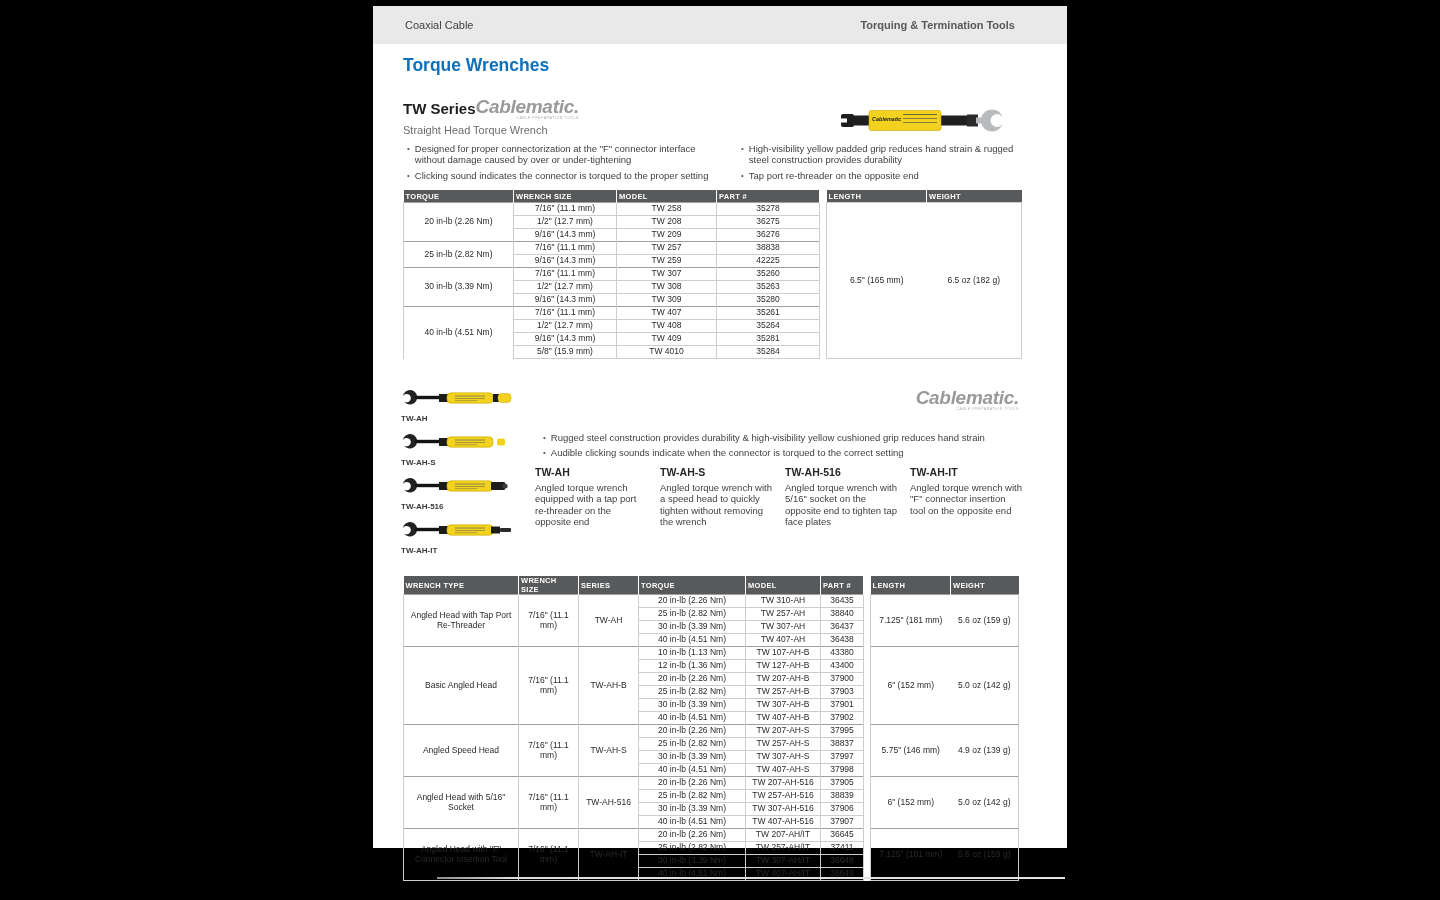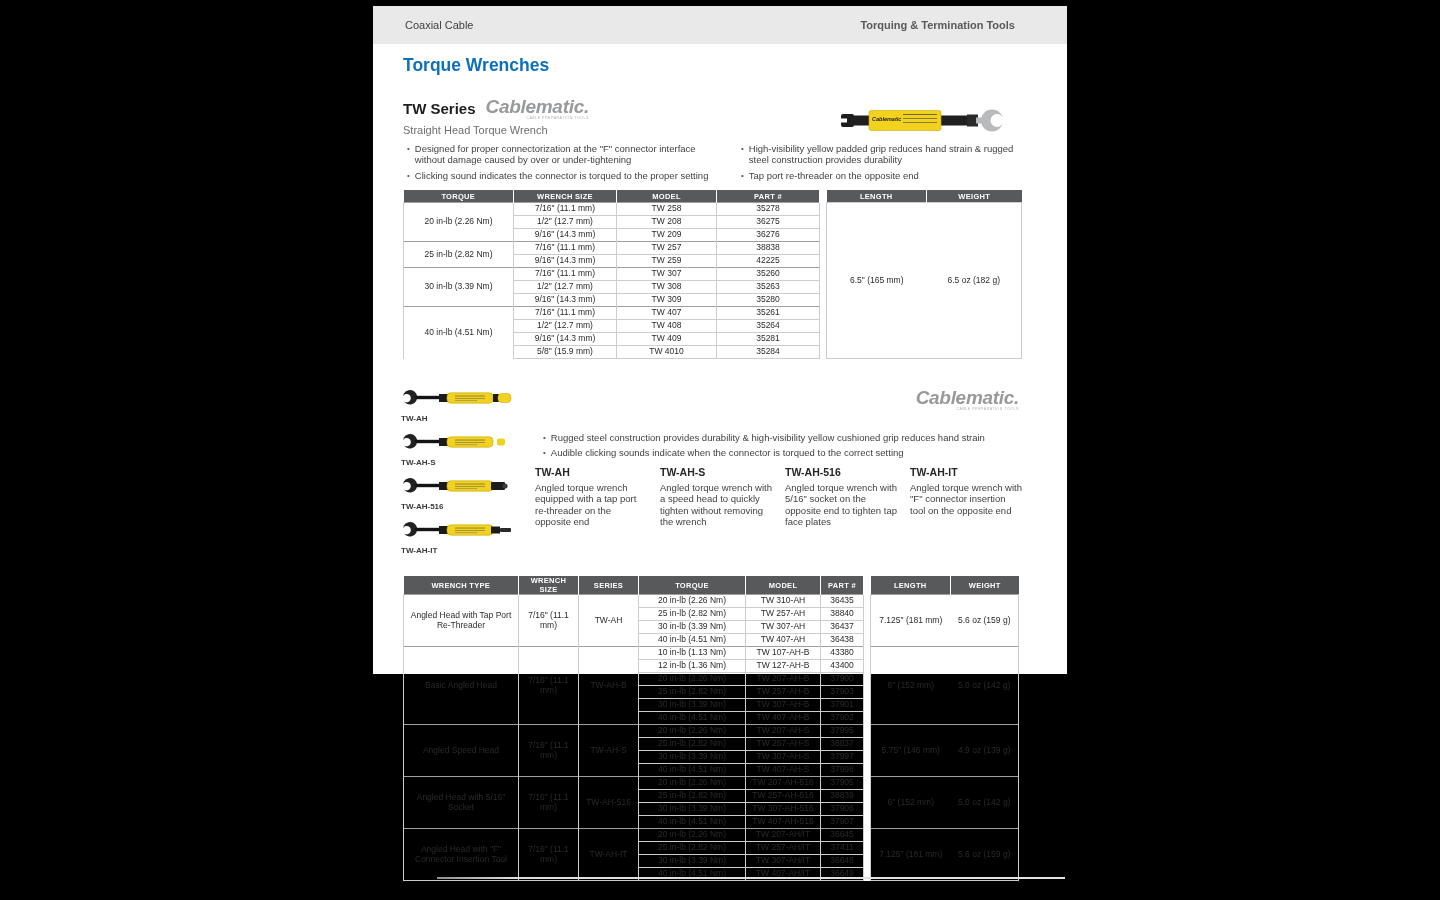--- a/index.html
+++ b/index.html
@@ -9,7 +9,7 @@
     -webkit-font-smoothing:antialiased;
   }
   .page {
-    position:absolute; left:373px; top:6px; width:694px; height:668px;
+    position:absolute; left:373px; top:6px; width:694px; height:842px;
     background:#fff;
   }
   

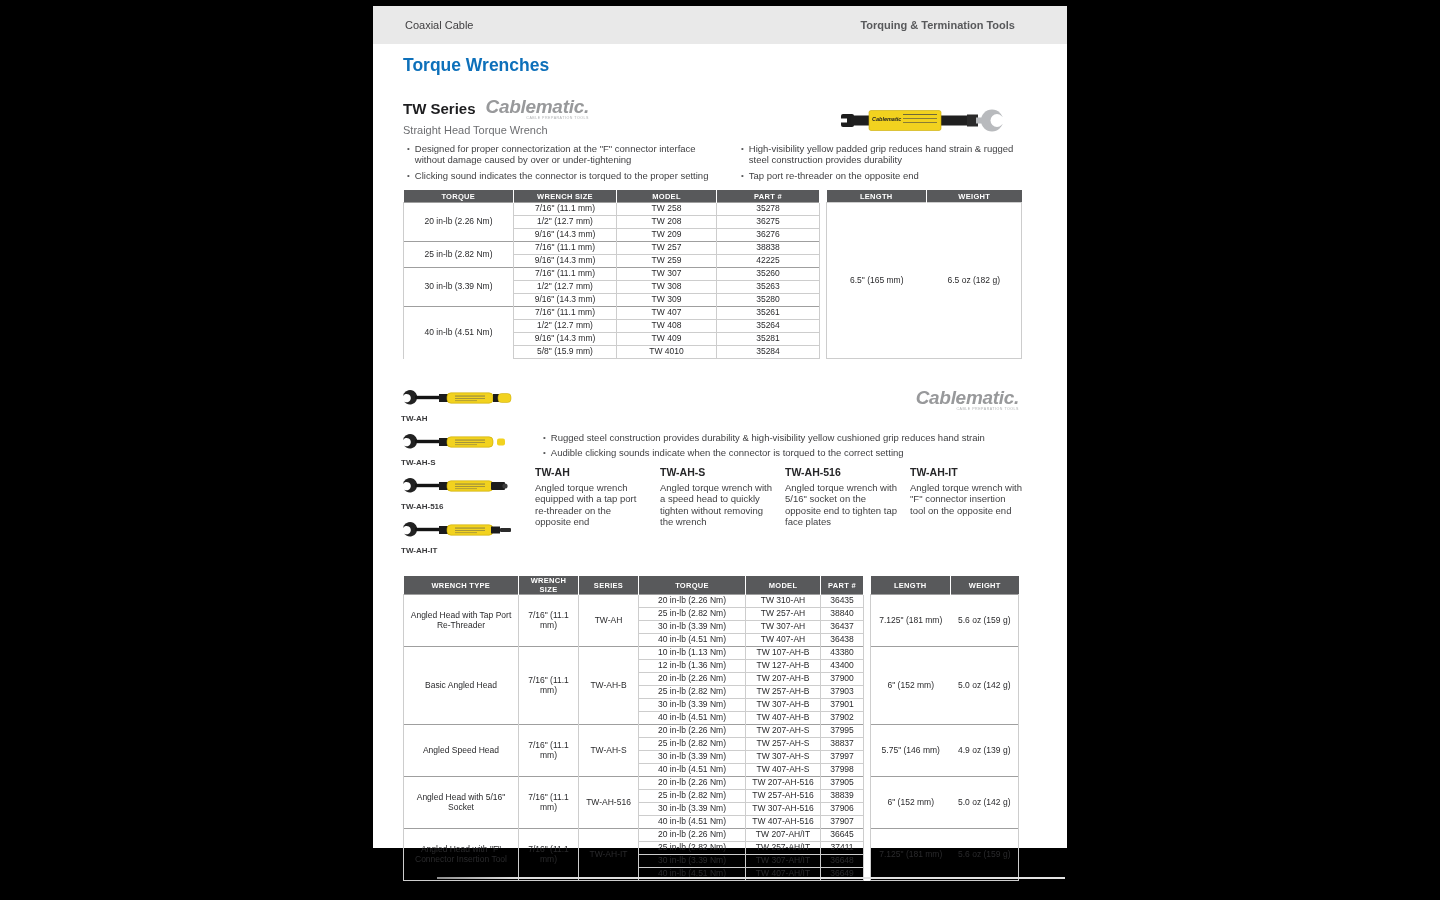--- a/index.html
+++ b/index.html
@@ -30,7 +30,7 @@
   .brand .brand-tag { display:block; font-size:3.6px; color:#aeb0b2; letter-spacing:0.5px; text-align:right; margin-top:1px; }
 
   .tw-head { position:absolute; left:30px; top:91px; }
-  .tw-head .series-row { display:flex; align-items:center; gap:10px; }
+  .tw-head .series-row { display:flex; align-items:center; }
   .series-title { font-size:15px; font-weight:bold; color:#1d1d1f; }
   .series-sub { font-size:11px; color:#6d6e71; margin-top:3px; }
 

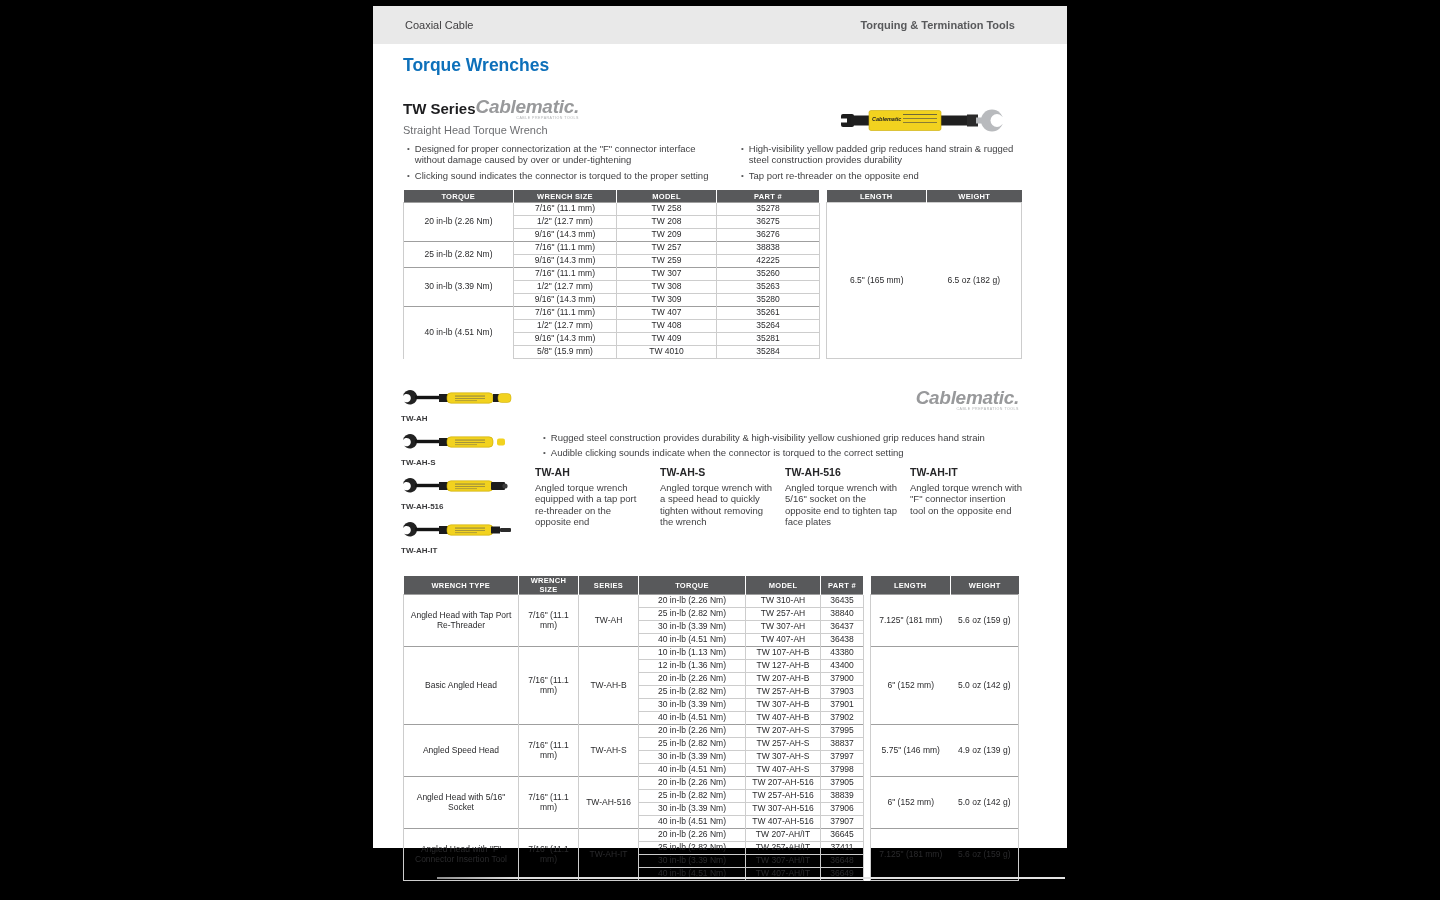--- a/index.html
+++ b/index.html
@@ -47,7 +47,7 @@
   table { border-collapse:collapse; table-layout:fixed; }
   th {
     background:#58595b; color:#fff; font-size:7.5px; font-weight:bold; letter-spacing:0.3px;
-    height:12px; text-align:center; vertical-align:middle; padding:0 2px;
+    height:12px; text-align:left; vertical-align:middle; padding:0 2px;
     border-right:1px solid #fff;
   }
   th:last-child { border-right:none; }

